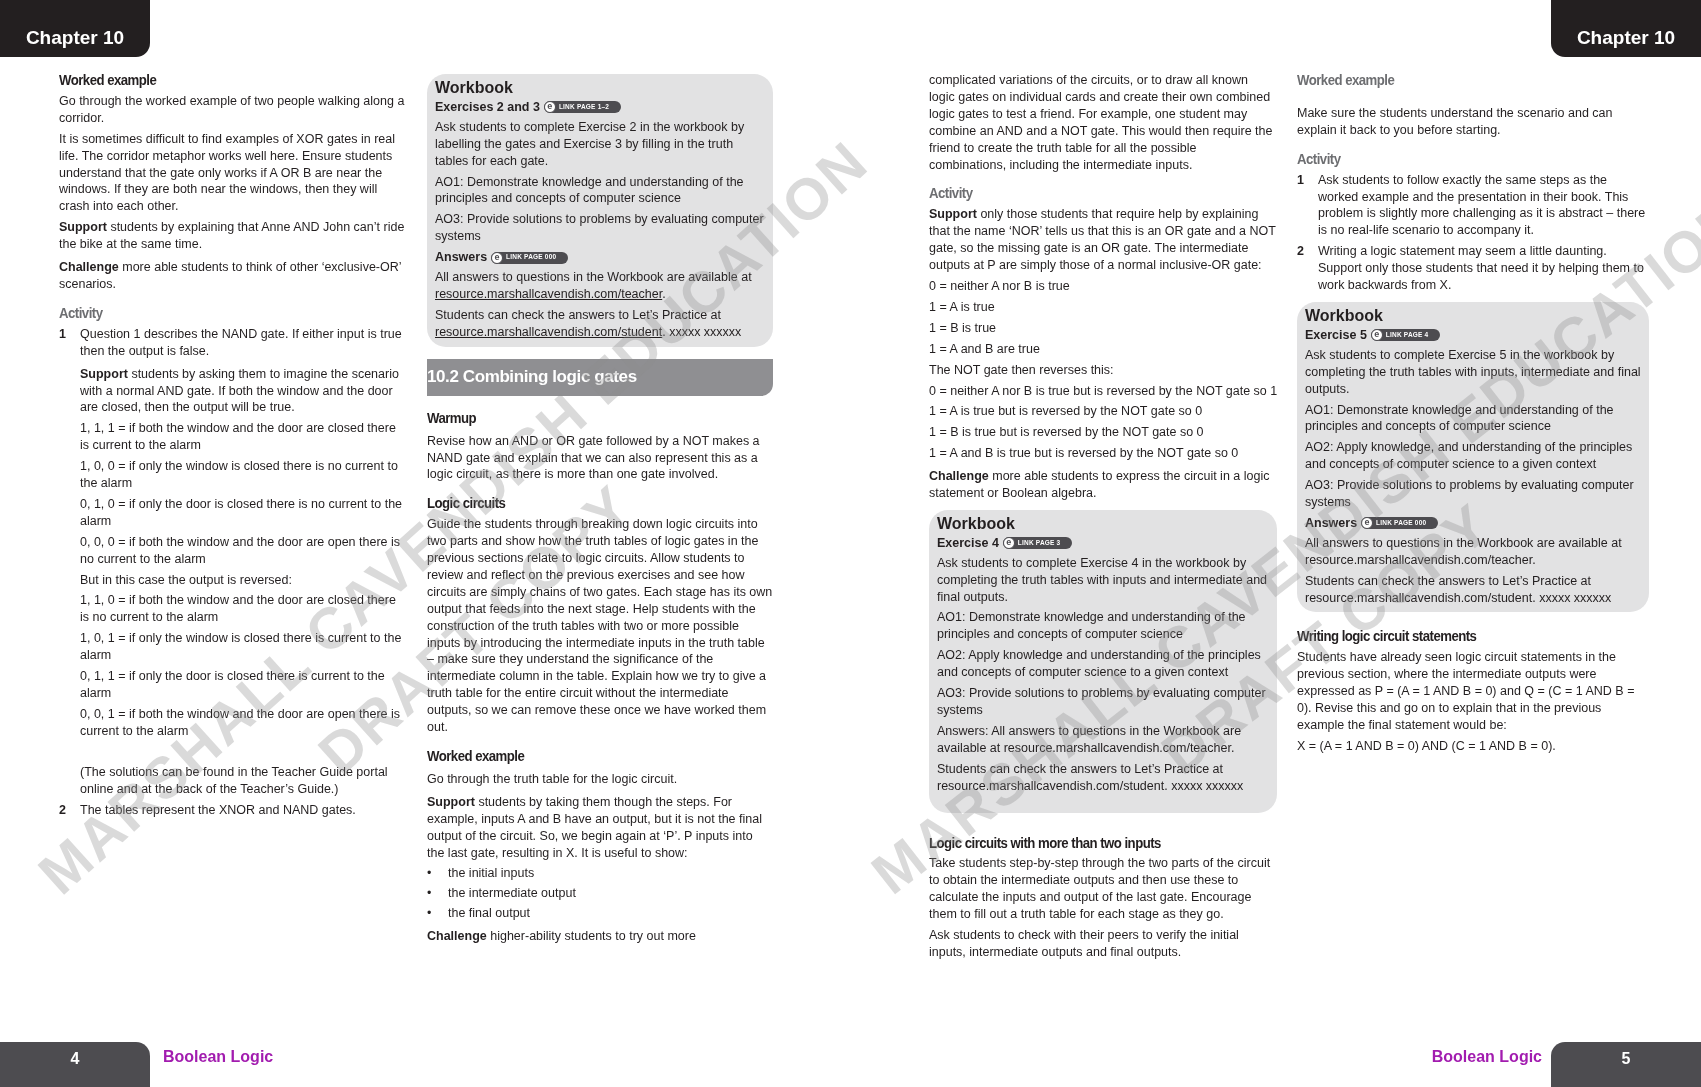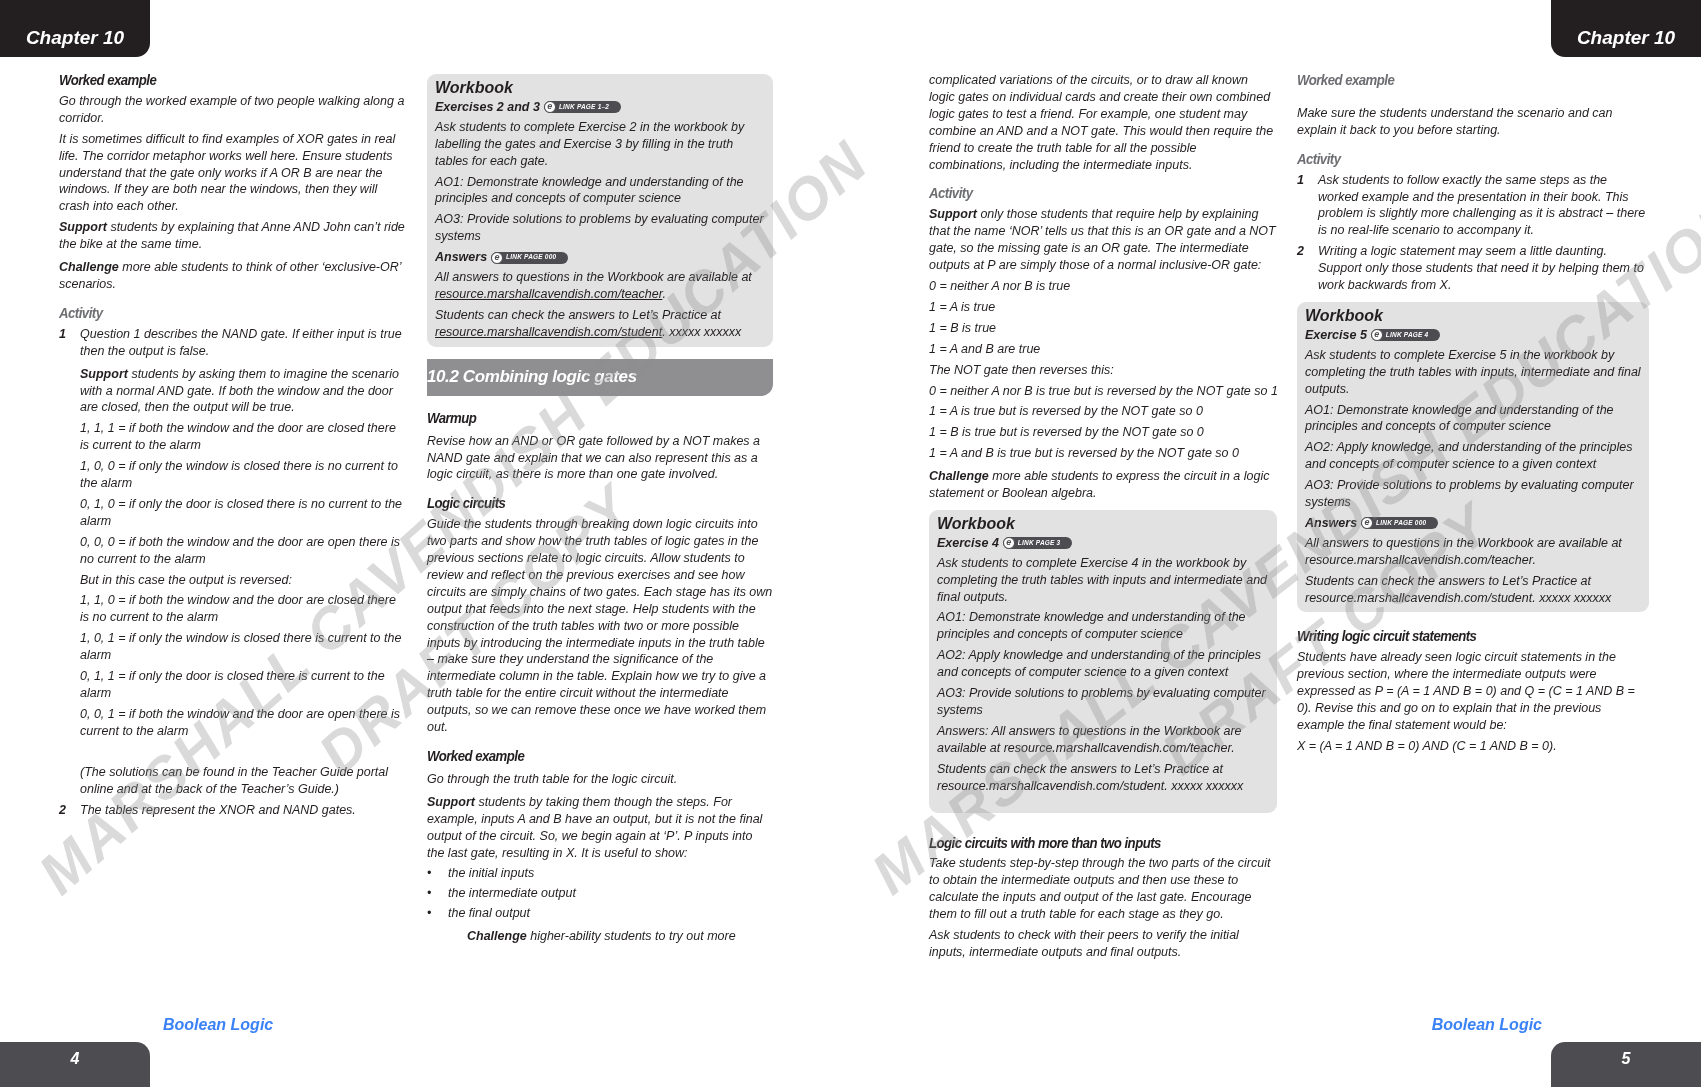--- a/index.html
+++ b/index.html
@@ -8,7 +8,7 @@
     background:#ffffff; color:#231f20;
     font-family:"Liberation Sans", sans-serif;
   }
-  .page { position:absolute; top:0; height:913px;font-style:italic; }
+  .page { position:absolute; top:0; height:913px; }
   #left-page { left:0; width:850px; }
   #right-page { left:850px; width:851px; }
 

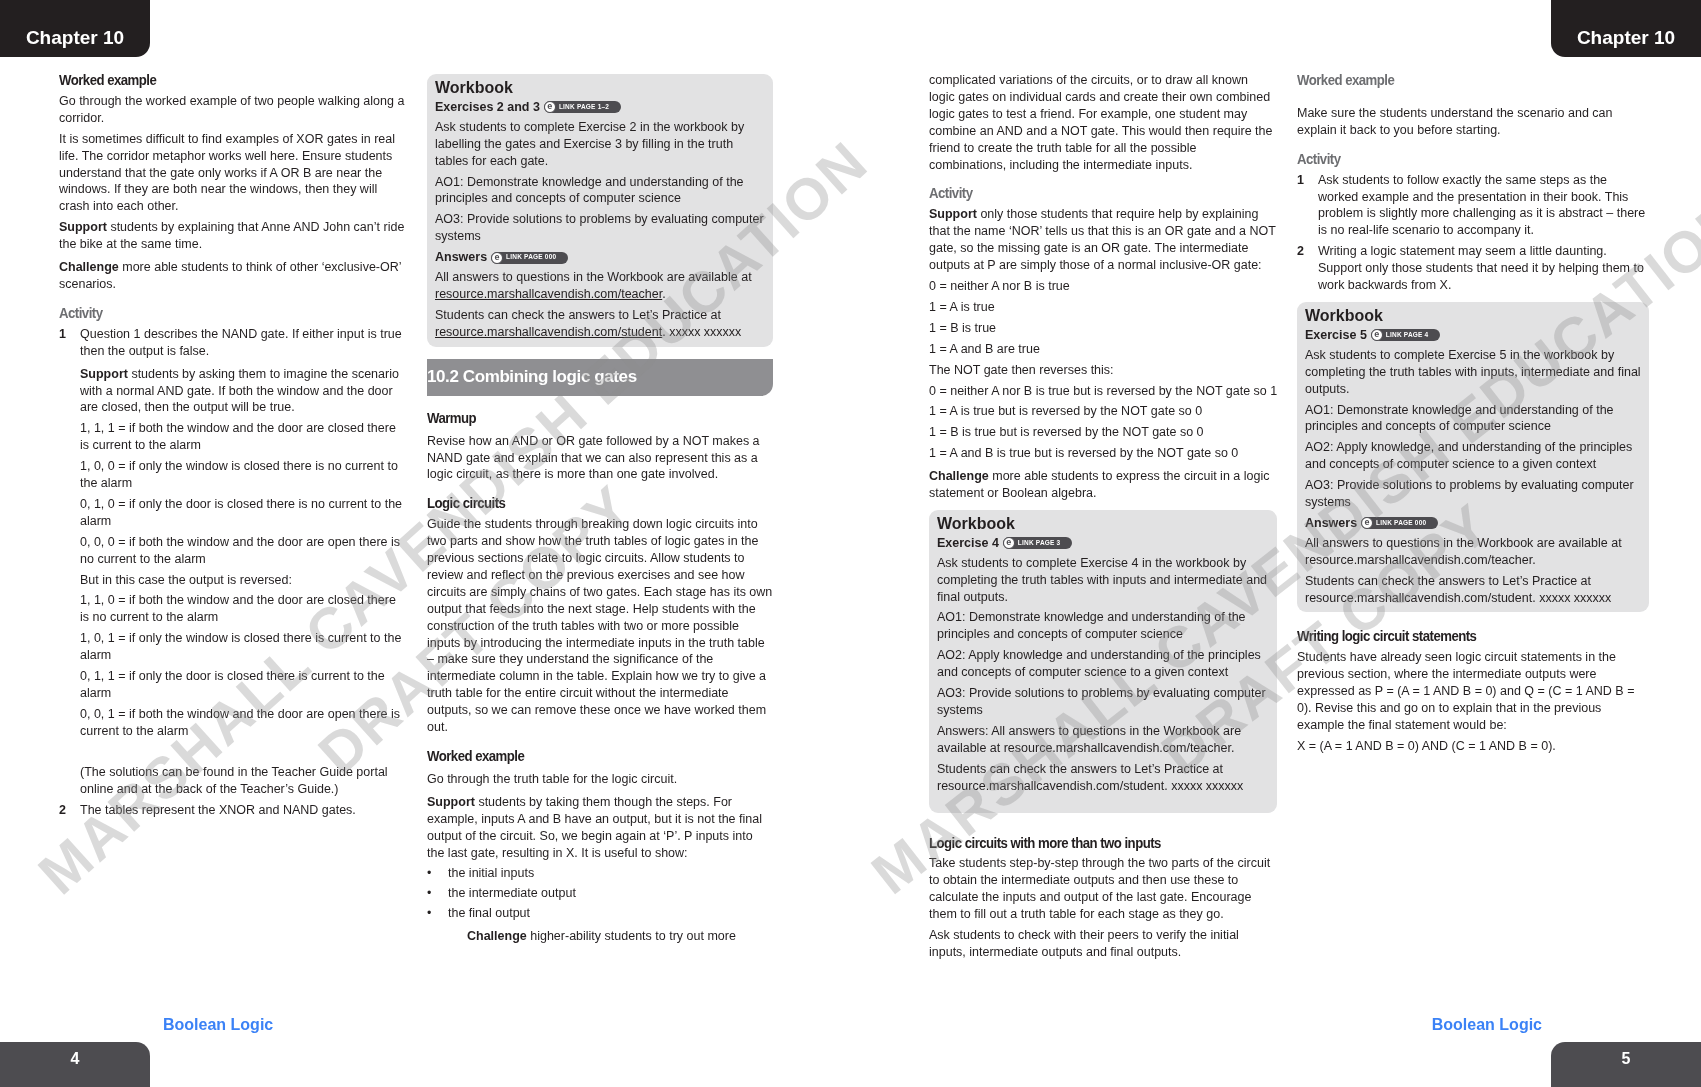--- a/index.html
+++ b/index.html
@@ -51,7 +51,7 @@
   .bullet .dot { width:21px; flex:none; }
 
   .workbook {
-    background:#e2e2e3; border-radius:9px; padding:6px 8px 6px 8px; box-sizing:border-box;
+    background:#e2e2e3; border-radius:19px; padding:6px 8px 6px 8px; box-sizing:border-box;
   }
   .wb-title { font-weight:bold; font-size:16px; margin:0 0 2px 0; }
   .wb-sub { font-weight:bold; font-size:12.5px; margin:0 0 3px 0; display:flex; align-items:center; }

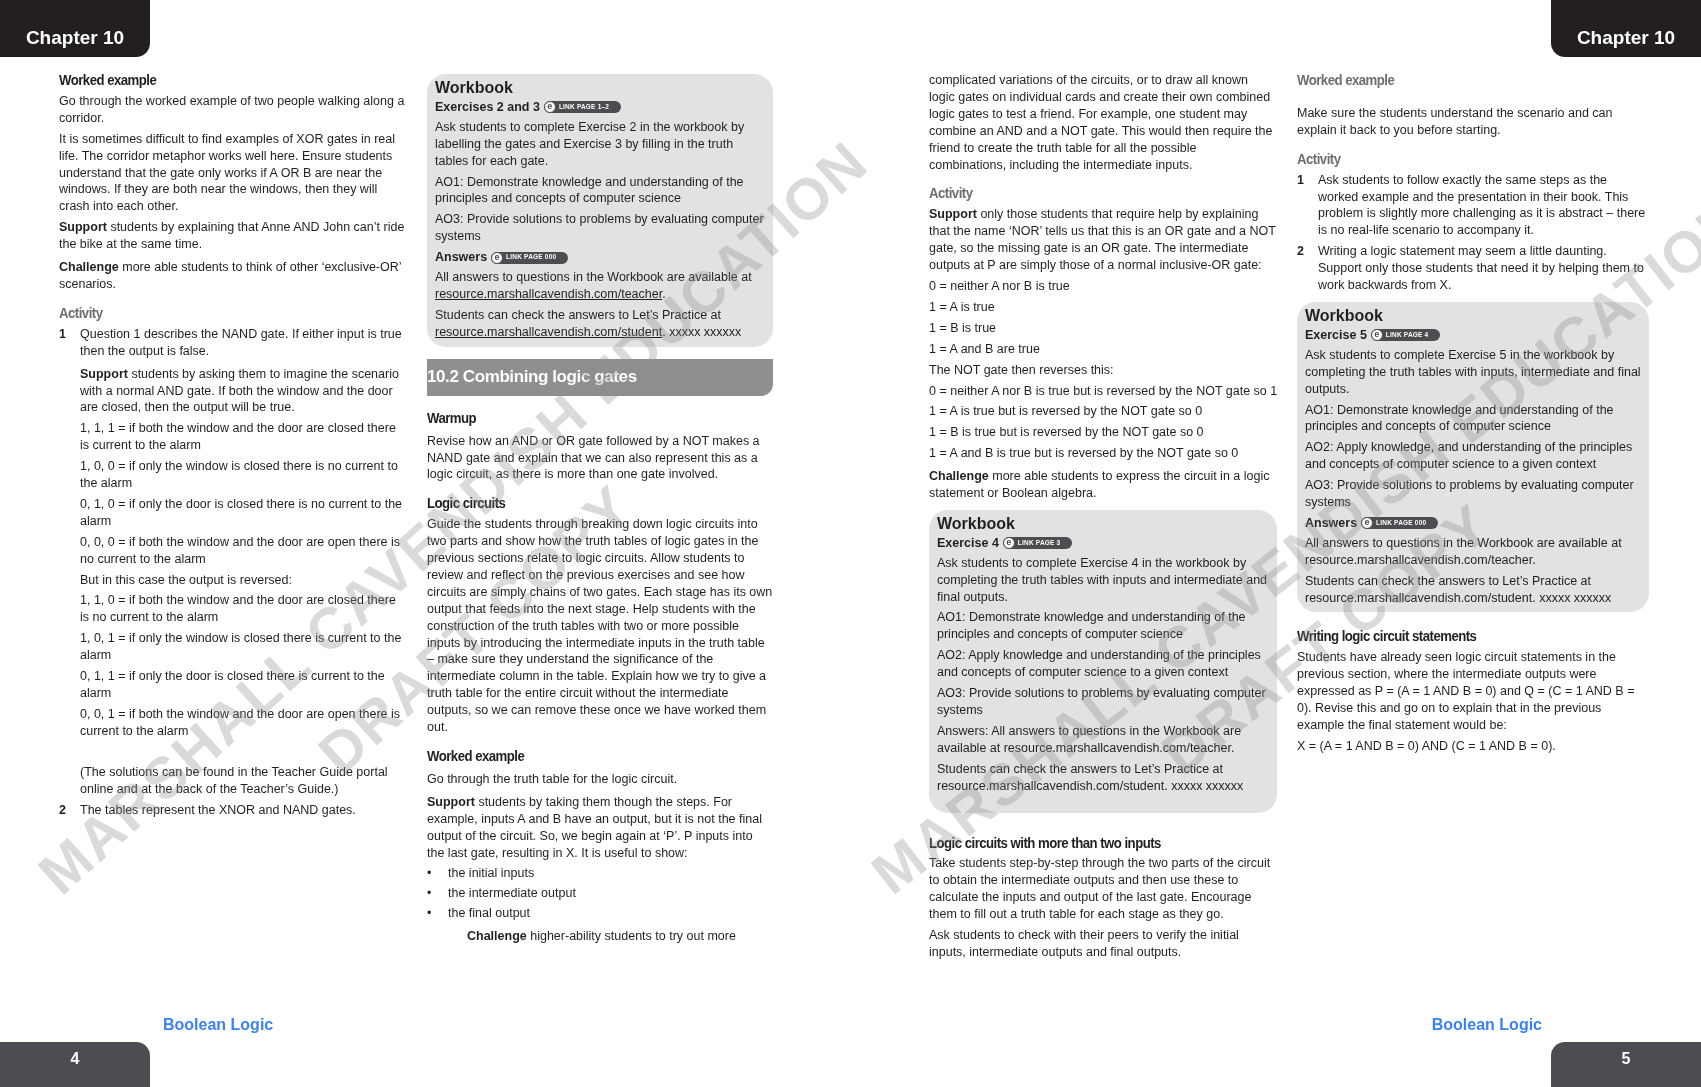--- a/index.html
+++ b/index.html
@@ -163,7 +163,7 @@
         <span class="dot">•</span>
         <span>the final output</span>
       </div>
-    <p style="margin-top:6px;margin-left:40px;"><b>Challenge</b><span> higher-ability students to try out more</span></p>
+    <p style="margin-top:6px;"><b>Challenge</b><span> higher-ability students to try out more</span></p>
   </div>
 
   <div class="watermark" style="left:70px; top:840px; font-size:58px; transform:rotate(-42deg);">MARSHALL CAVENDISH EDUCATION</div>

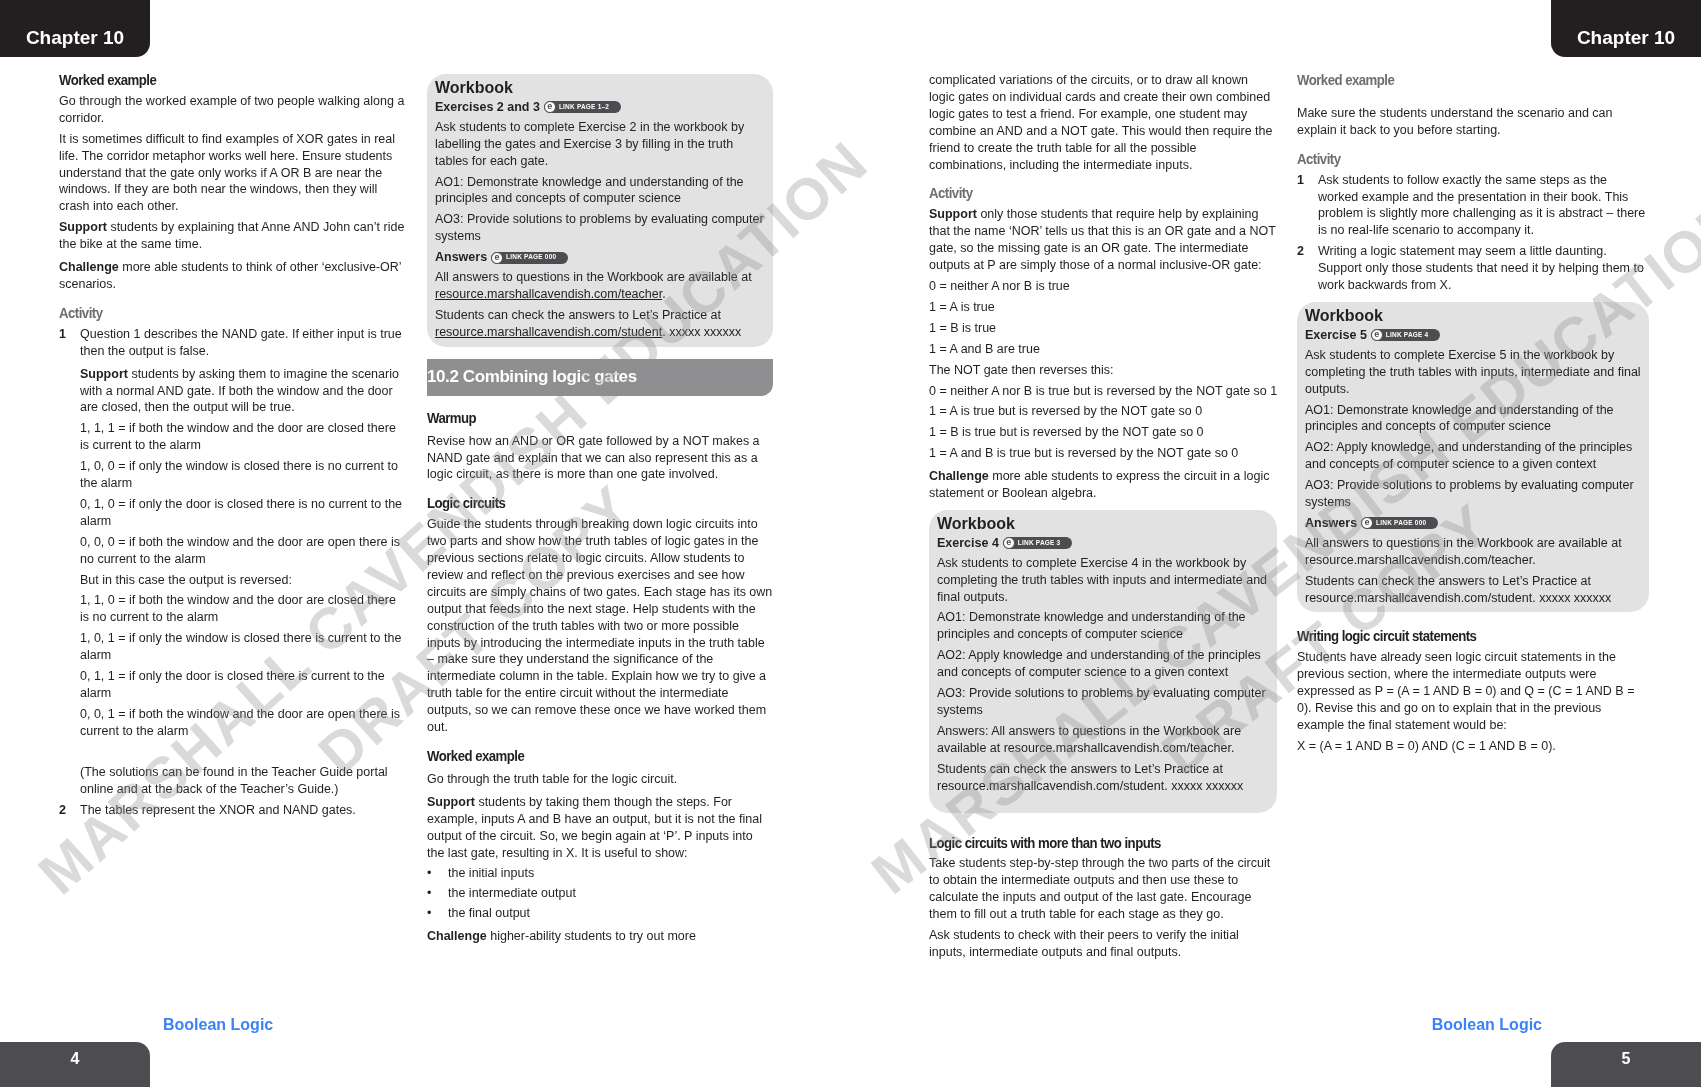--- a/index.html
+++ b/index.html
@@ -27,7 +27,7 @@
   }
   #footer-tab-left { left:0; border-top-right-radius:14px; }
   #footer-tab-right { right:0; border-top-left-radius:14px; }
-  .footer-title { position:absolute; top:1016px; font-weight:bold; font-size:16px; color:#3b82f6; }
+  .footer-title { position:absolute; top:1048px; font-weight:bold; font-size:16px; color:#a21caf; }
   #footer-title-left { left:163px; }
   #footer-title-right { right:159px; }
 

